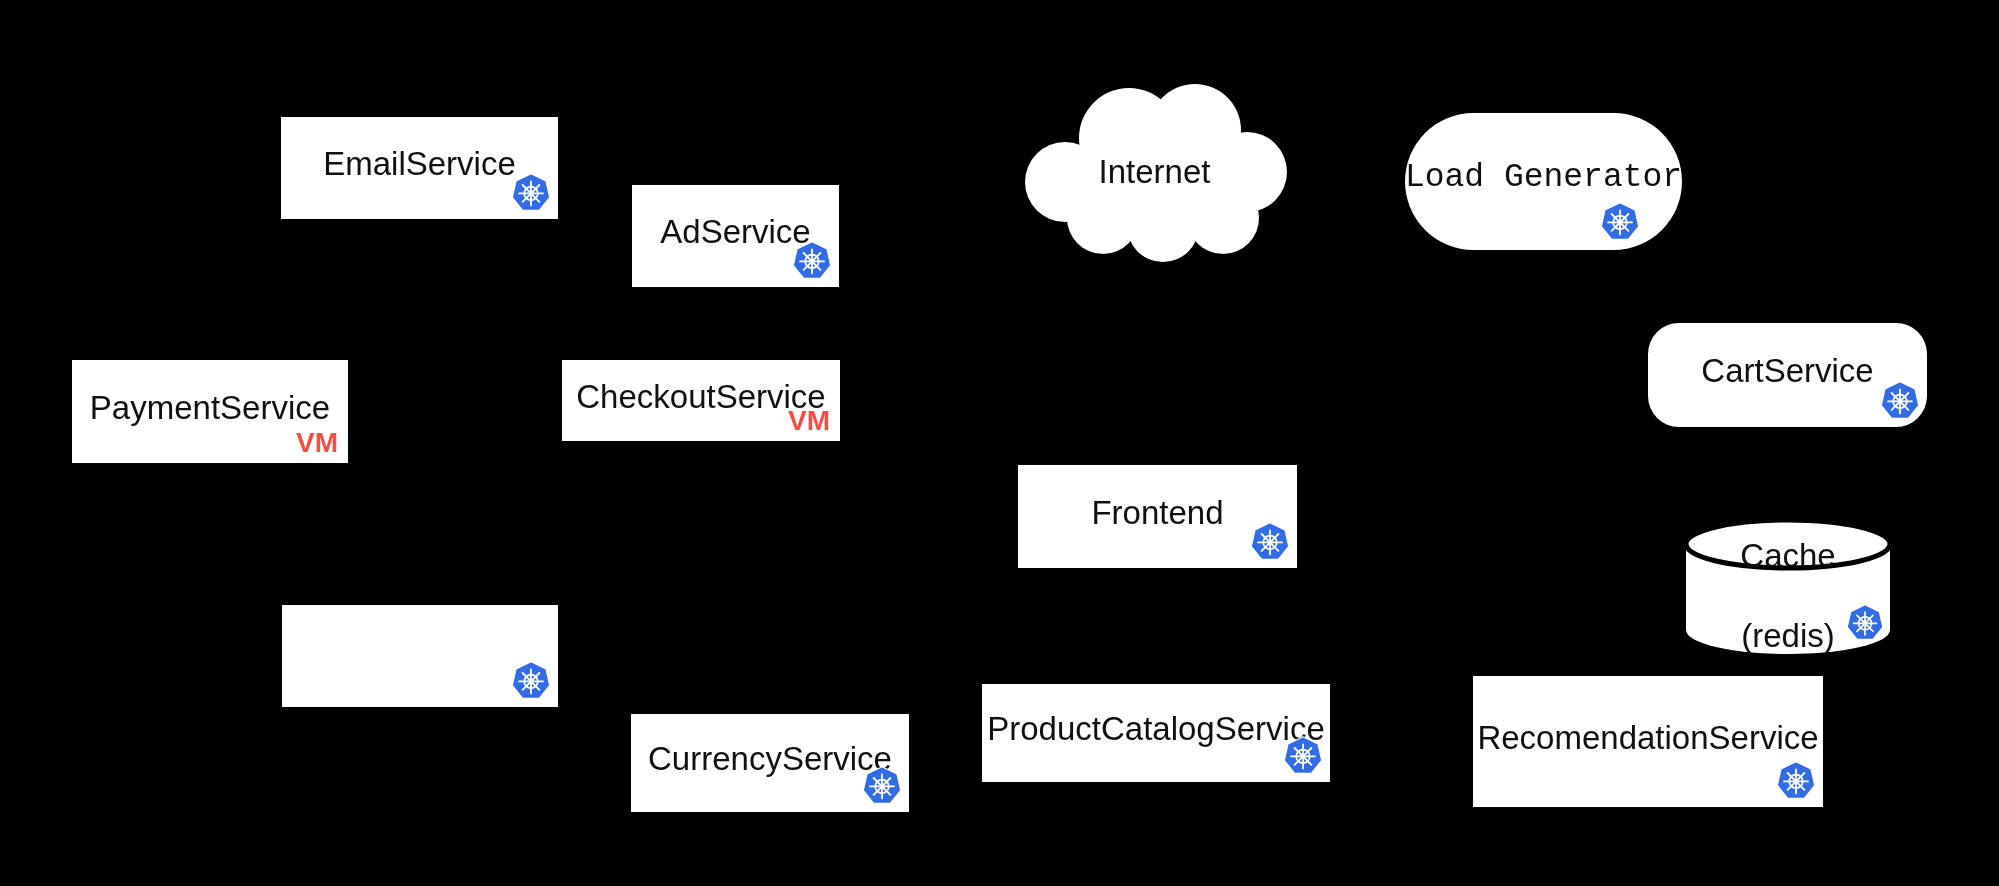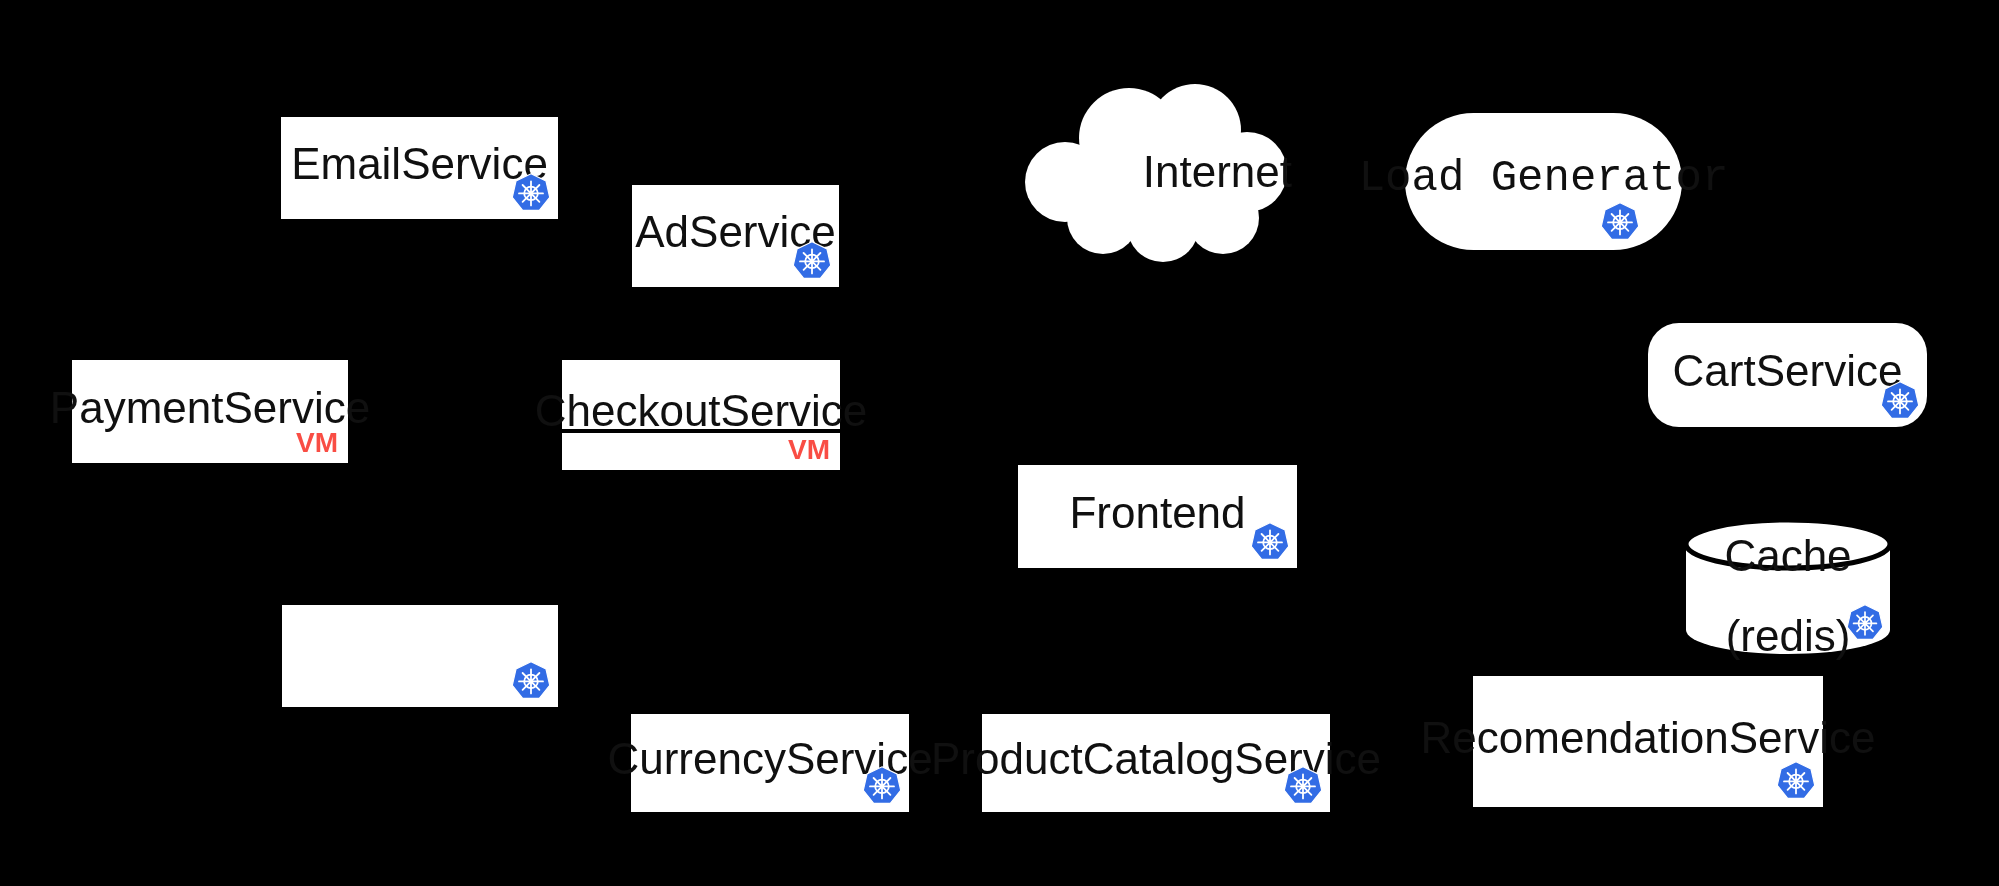--- a/index.html
+++ b/index.html
@@ -29,7 +29,7 @@
   .shape-cloud{background:transparent;justify-content:flex-end;}
   .shape-cylinder{background:transparent;}
   .label{
-    font-size:44px;
+    font-size:33px;
     color:var(--label-color);
     white-space:nowrap;
     z-index:1;

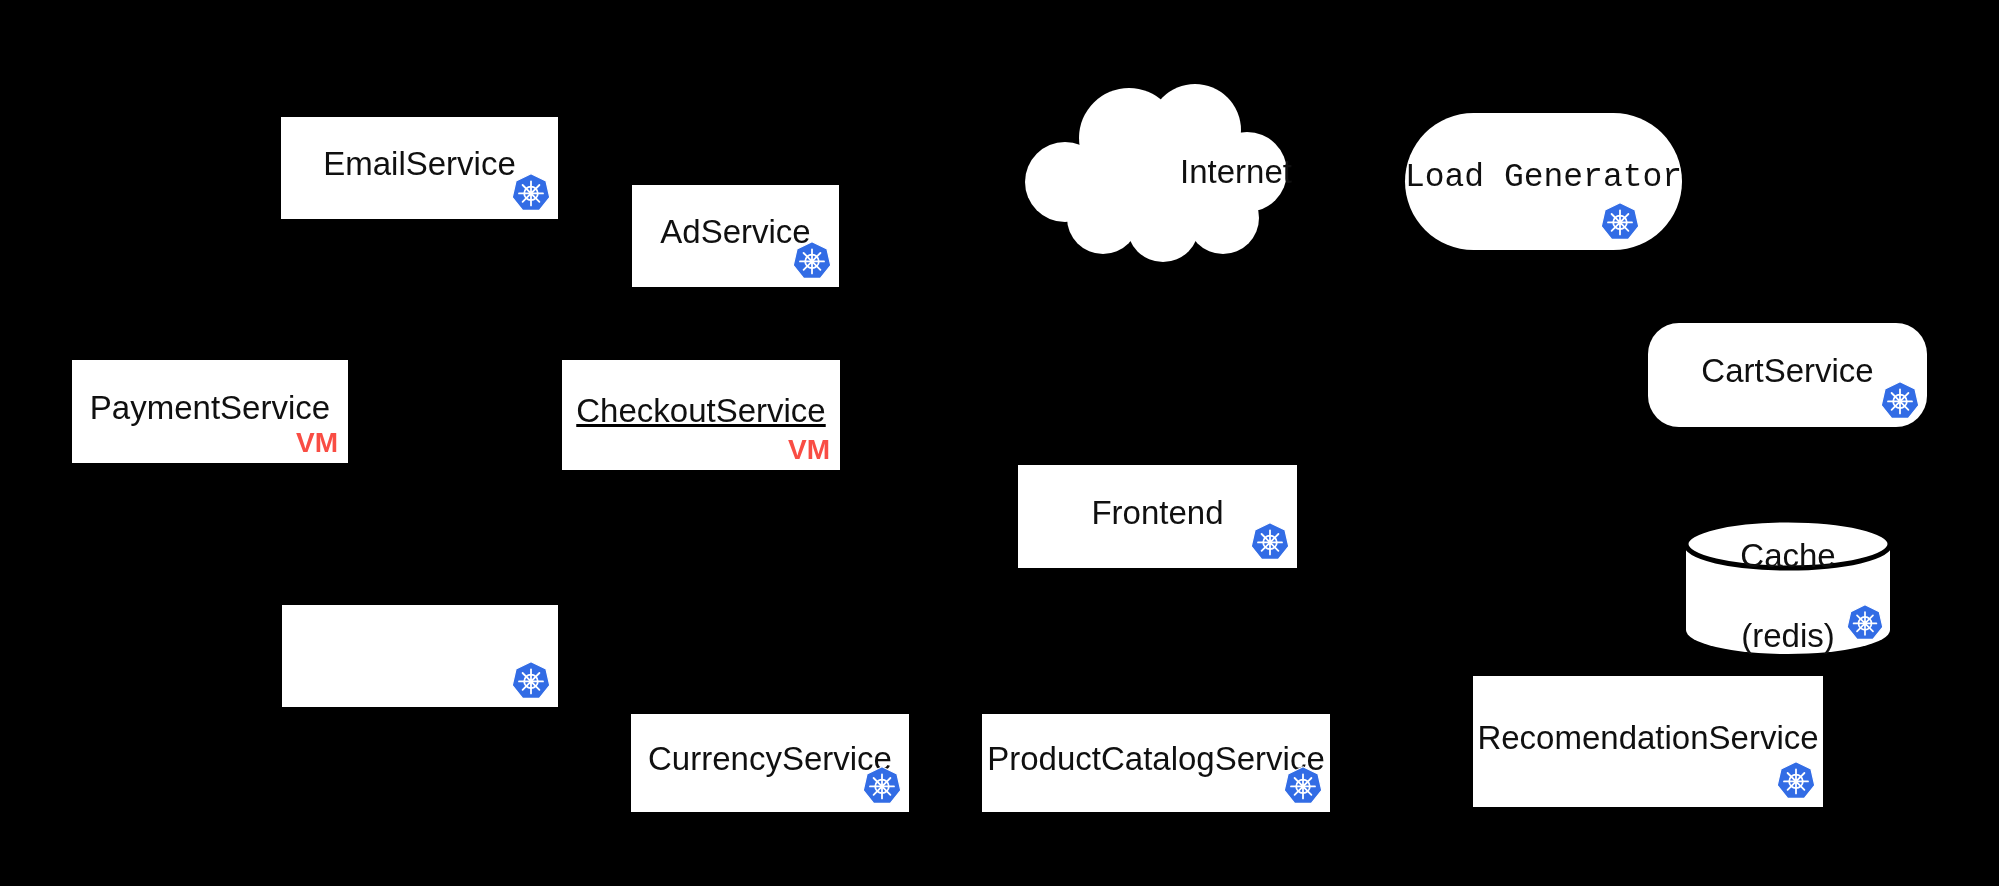--- a/index.html
+++ b/index.html
@@ -26,7 +26,7 @@
   }
   .shape-rect{background:var(--node-fill);}
   .shape-pill{background:var(--node-fill);border-radius:70px;font-family:Liberation Mono, monospace;}
-  .shape-cloud{background:transparent;justify-content:flex-end;}
+  .shape-cloud{background:transparent;}
   .shape-cylinder{background:transparent;}
   .label{
     font-size:33px;

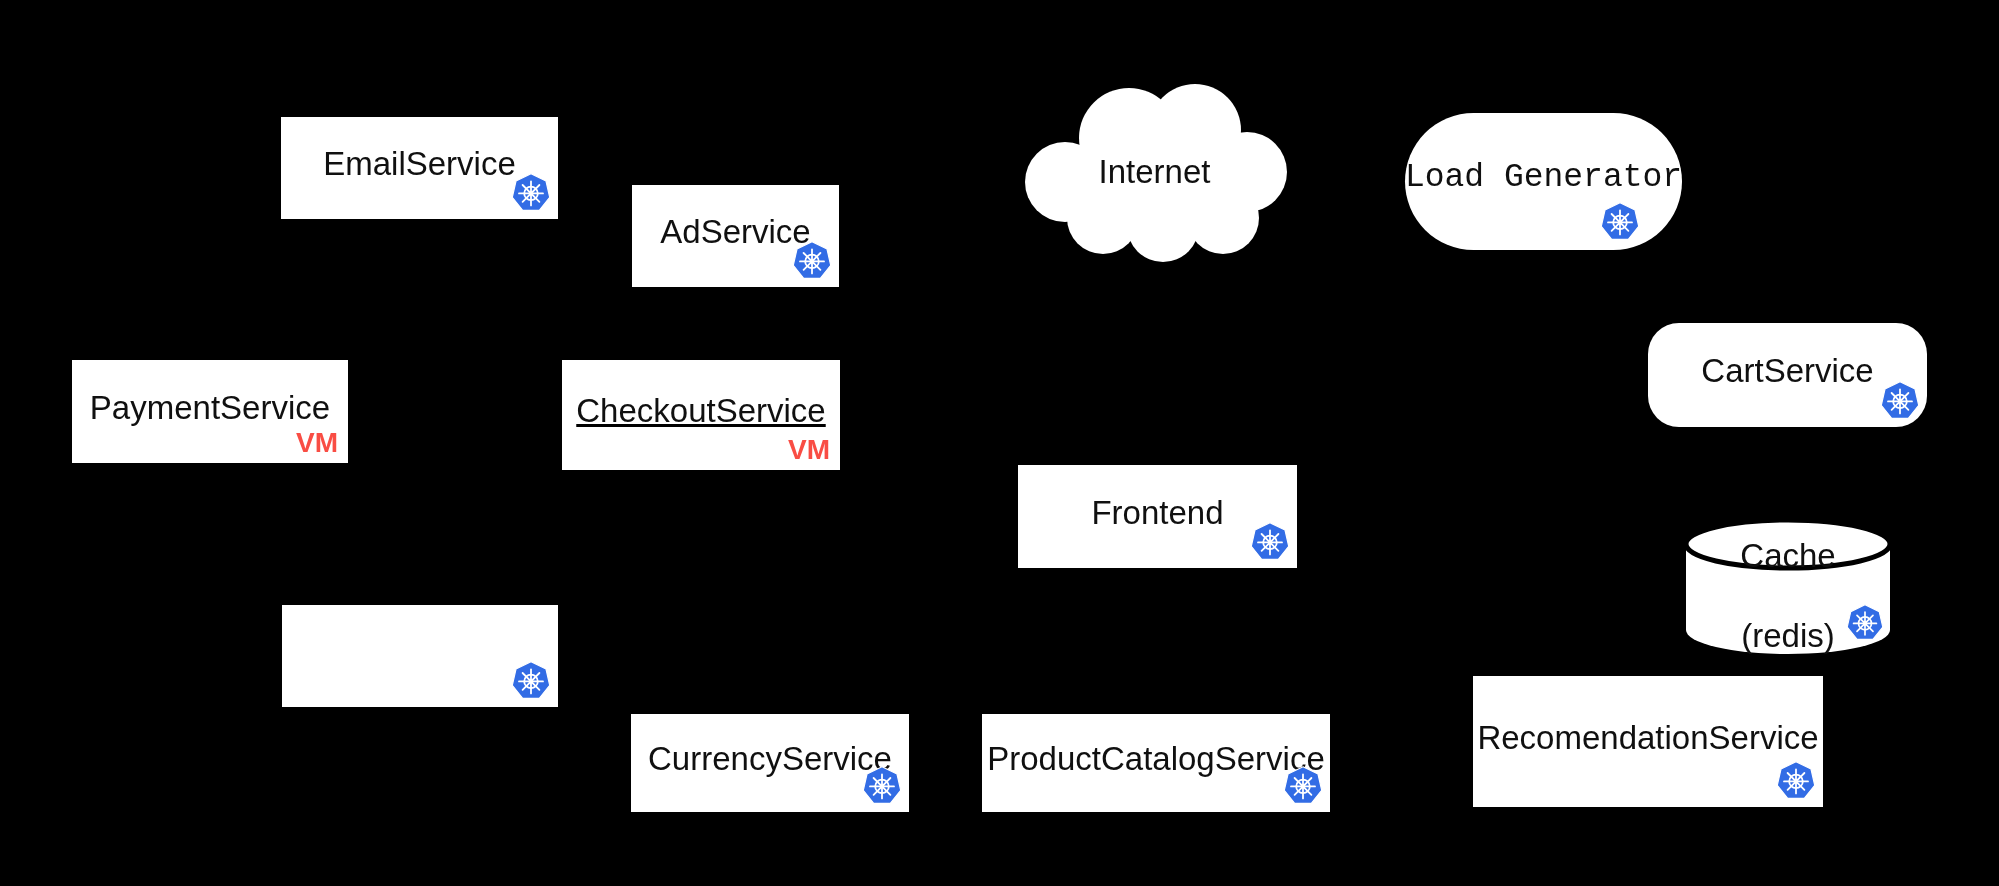--- a/index.html
+++ b/index.html
@@ -144,7 +144,7 @@
       <span class="label">PaymentService</span>
       <span class="vm-badge">VM</span>
     </div>
-    <div class="node shape-rect" style="left: 562px; top: 360px; width: 278px; height: 110px; text-decoration: underline;">
+    <div class="node shape-rect" style="left: 562px; top: 360px; width: 278px; height: 81px;">
       <span class="label">CheckoutService</span>
       <span class="vm-badge">VM</span>
     </div>

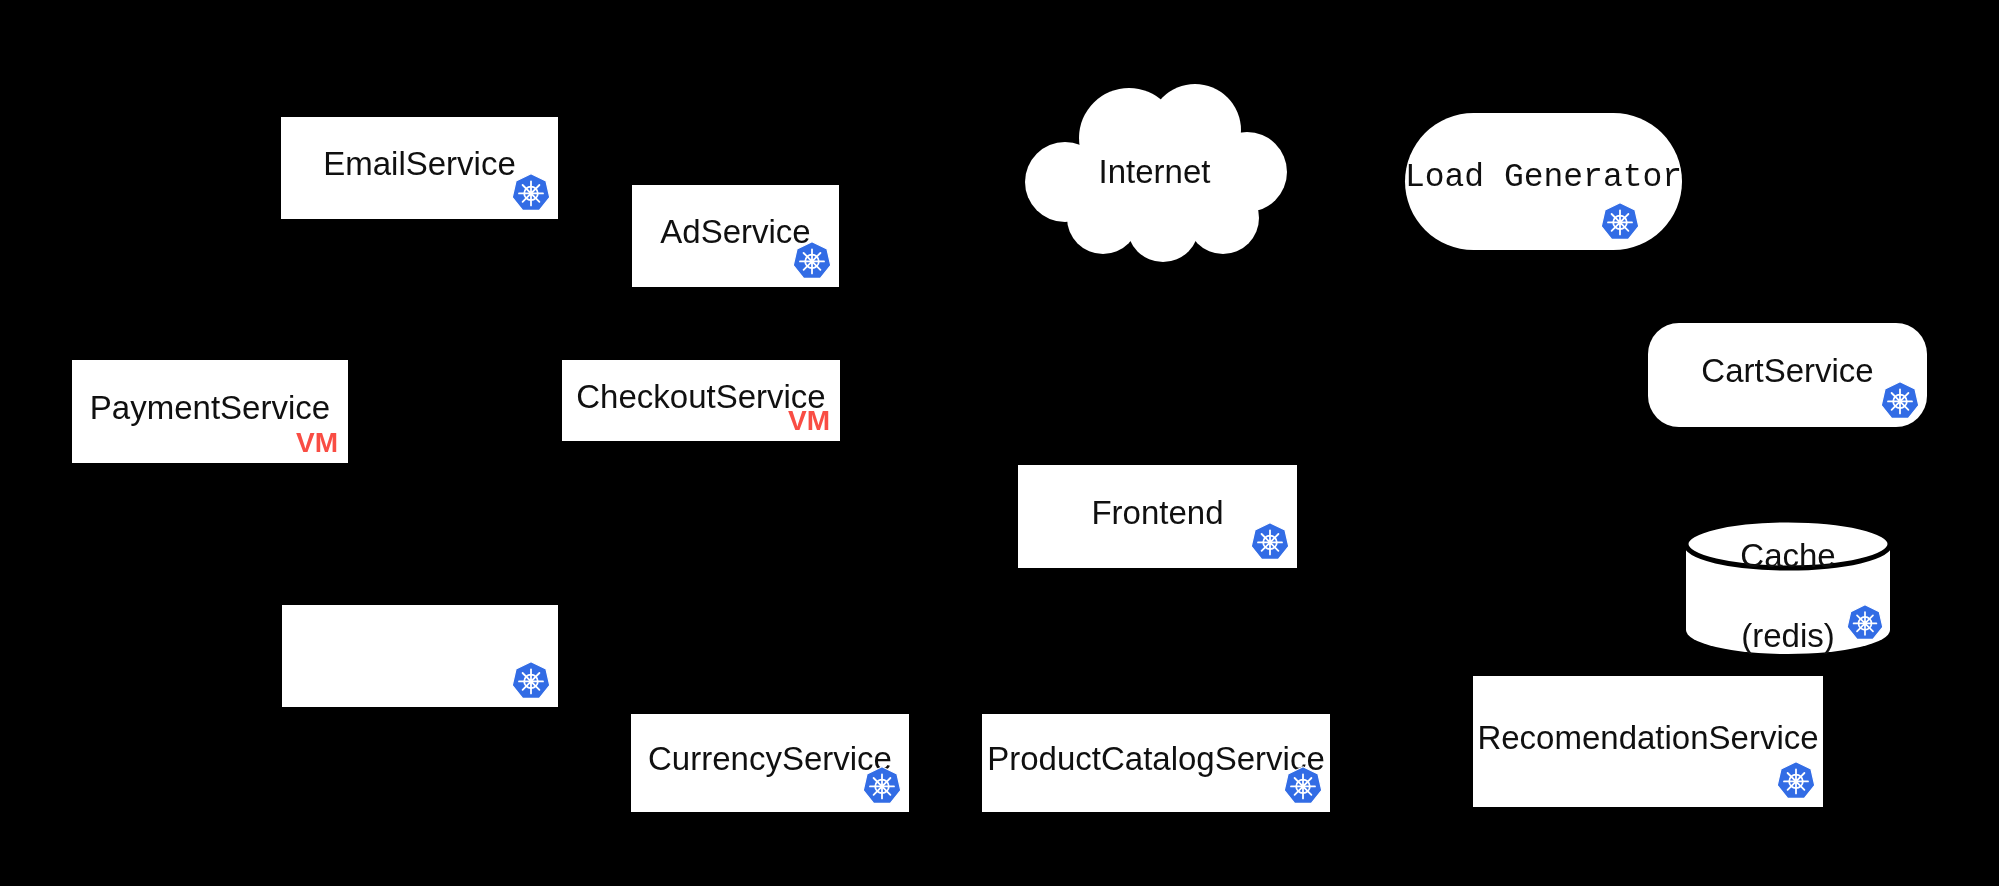--- a/index.html
+++ b/index.html
@@ -218,7 +218,7 @@
         </svg>
       </span>
     </div>
-    <div class="node shape-rect" style="left: 982px; top: 714px; width: 348px; height: 98px;">
+    <div class="node shape-rect" style="left: 982px; top: 684px; width: 348px; height: 98px;">
       <span class="label">ProductCatalogService</span>
       <span class="k8s-icon">
         <svg viewBox="0 0 100 100" aria-hidden="true">

